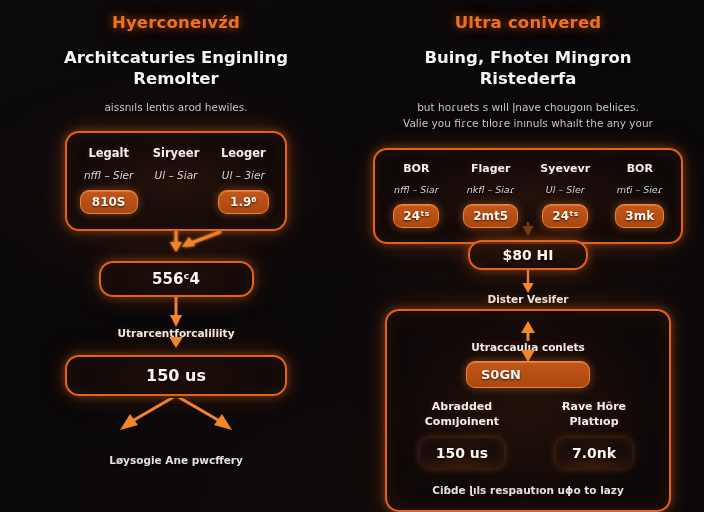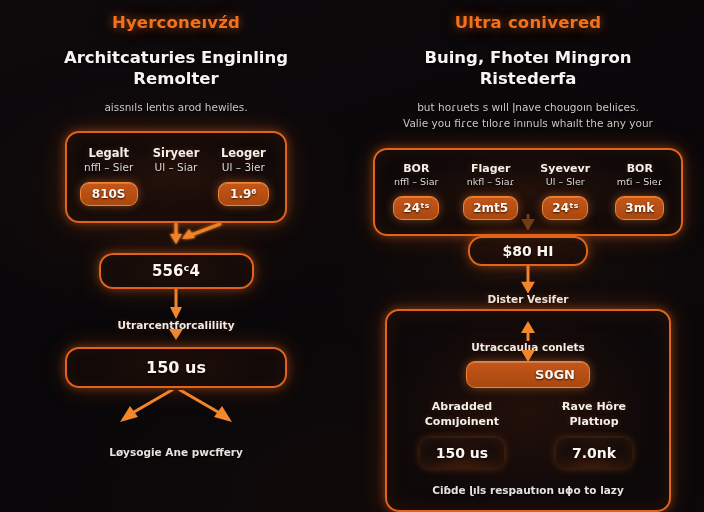--- a/index.html
+++ b/index.html
@@ -108,9 +108,10 @@
   .col-sub {
     color: #ded8d4;
     font-size: 10.5px;
-    margin-top: 1px;
+    margin-top: 9px;
     white-space: nowrap;
     text-shadow: 0 1px 2px #000;
+    font-style: italic;
   }
 
   

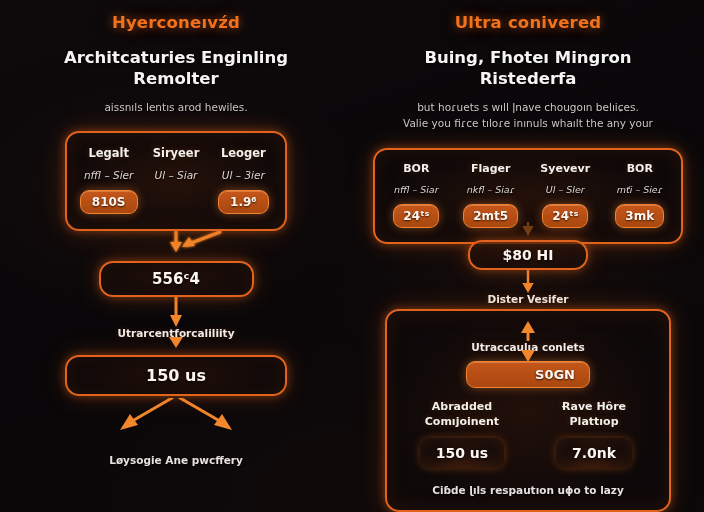--- a/index.html
+++ b/index.html
@@ -125,7 +125,7 @@
     font-size: 13px;
     font-weight: bold;
     white-space: nowrap;
-    text-align: right;
+    text-align: left;
     box-shadow: 0 0 10px rgba(240,130,50,0.45), inset 0 1px 0 rgba(255,190,140,0.35);
     text-shadow: 0 1px 2px rgba(0,0,0,0.75);
   }

